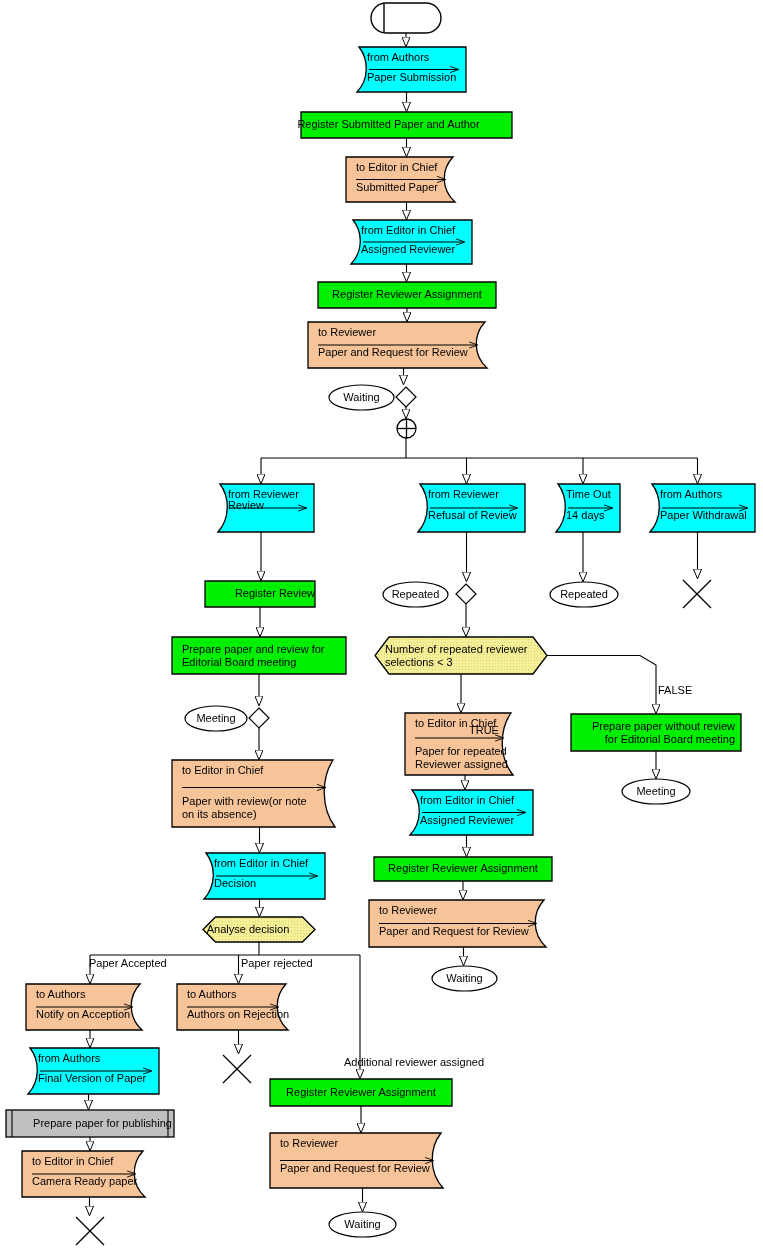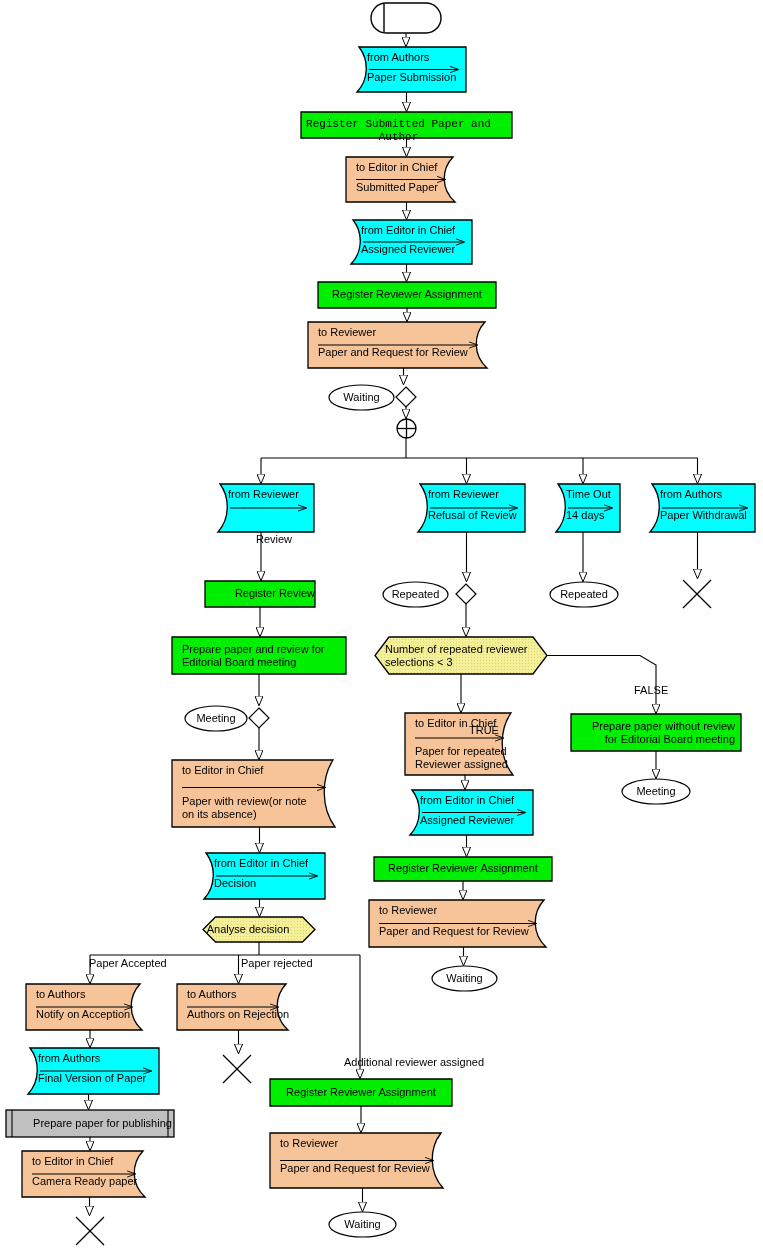--- a/index.html
+++ b/index.html
@@ -260,7 +260,7 @@
   <div id="labels">
       <div class="nodeLabel lft" style="left: 367px; width: 93px; top: 51px;">from Authors</div>
       <div class="nodeLabel lft" style="left: 367px; width: 101px; top: 70.5px;">Paper Submission</div>
-      <div class="nodeLabel ctr" style="left: 293px; width: 211px; top: 118px; font-family: Liberation Mono, monospace;">Register Submitted Paper and Author</div>
+      <div class="nodeLabel ctr" style="left: 283px; width: 211px; top: 118px;">Register Submitted Paper and Author</div>
       <div class="nodeLabel lft" style="left: 356px; width: 95px; top: 161px;">to Editor in Chief</div>
       <div class="nodeLabel lft" style="left: 356px; width: 103px; top: 180.5px;">Submitted Paper</div>
       <div class="nodeLabel lft" style="left: 361px; width: 105px; top: 224px;">from Editor in Chief</div>

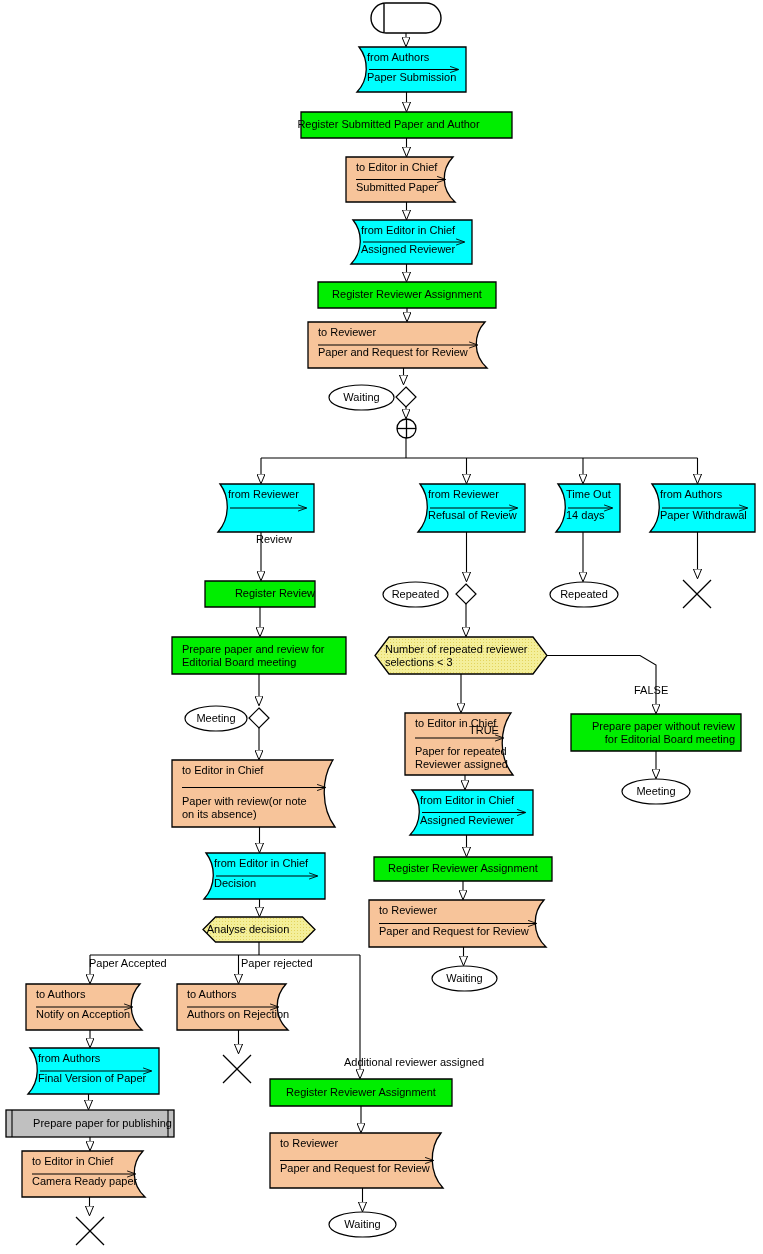--- a/index.html
+++ b/index.html
@@ -270,7 +270,7 @@
       <div class="nodeLabel lft" style="left: 318px; width: 173px; top: 346px;">Paper and Request for Review</div>
       <div class="nodeLabel ctr" style="left: 329px; width: 65px; top: 390.5px;">Waiting</div>
       <div class="nodeLabel lft" style="left: 228px; width: 80px; top: 488px;">from Reviewer</div>
-      <div class="nodeLabel lft" style="left: 228px; width: 88px; top: 533px; padding-left: 28px;">Review</div>
+      <div class="nodeLabel lft" style="left: 228px; width: 88px; top: 499px;">Review</div>
       <div class="nodeLabel lft" style="left: 428px; width: 91px; top: 488px;">from Reviewer</div>
       <div class="nodeLabel lft" style="left: 428px; width: 99px; top: 509px;">Refusal of Review</div>
       <div class="nodeLabel lft" style="left: 566px; width: 48px; top: 488px;">Time Out</div>

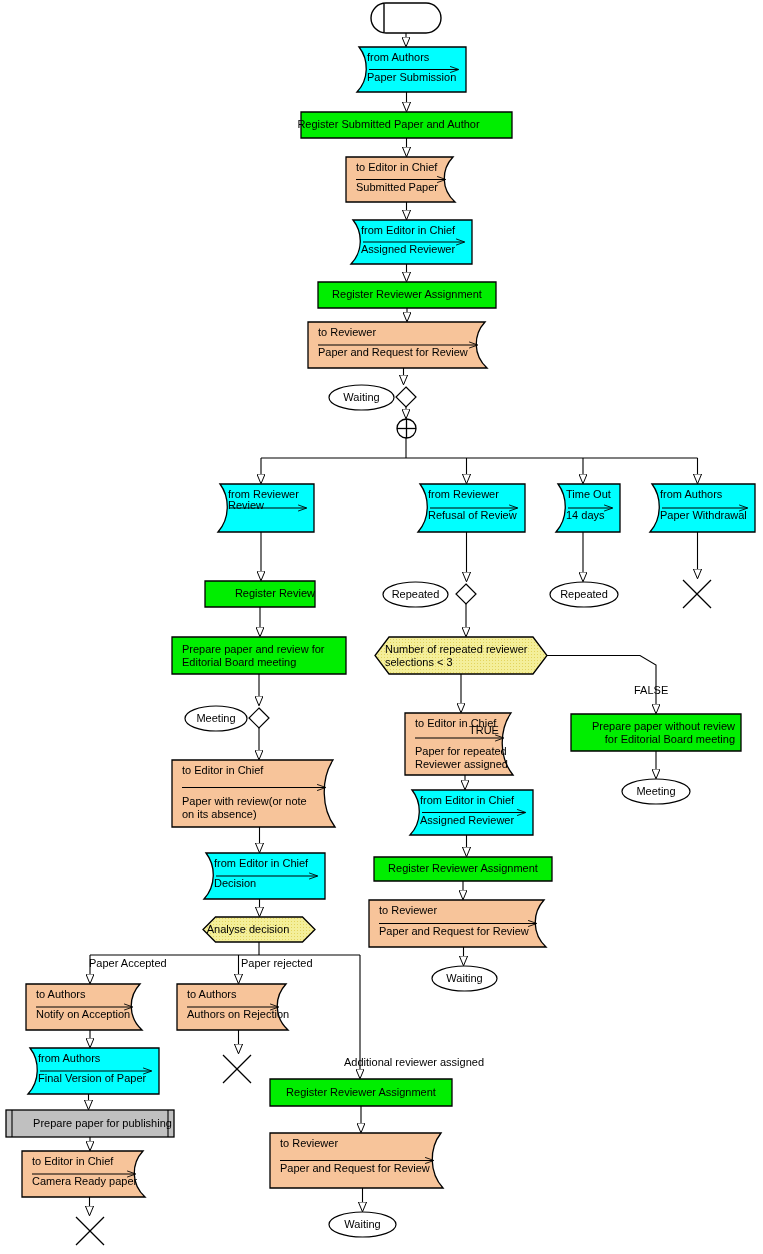--- a/index.html
+++ b/index.html
@@ -317,7 +317,7 @@
       <div class="nodeLabel lft" style="left: 280px; width: 167px; top: 1161.5px;">Paper and Request for Review</div>
       <div class="nodeLabel ctr" style="left: 329px; width: 67px; top: 1217.5px;">Waiting</div>
       <div class="edgeLabel" style="left: 469px; top: 724px;">TRUE</div>
-      <div class="edgeLabel" style="left: 634px; top: 684px;">FALSE</div>
+      <div class="edgeLabel" style="left: 658px; top: 684px;">FALSE</div>
       <div class="edgeLabel" style="left: 89px; top: 957px;">Paper Accepted</div>
       <div class="edgeLabel" style="left: 241px; top: 957px;">Paper rejected</div>
       <div class="edgeLabel" style="left: 344px; top: 1056px;">Additional reviewer assigned</div>

